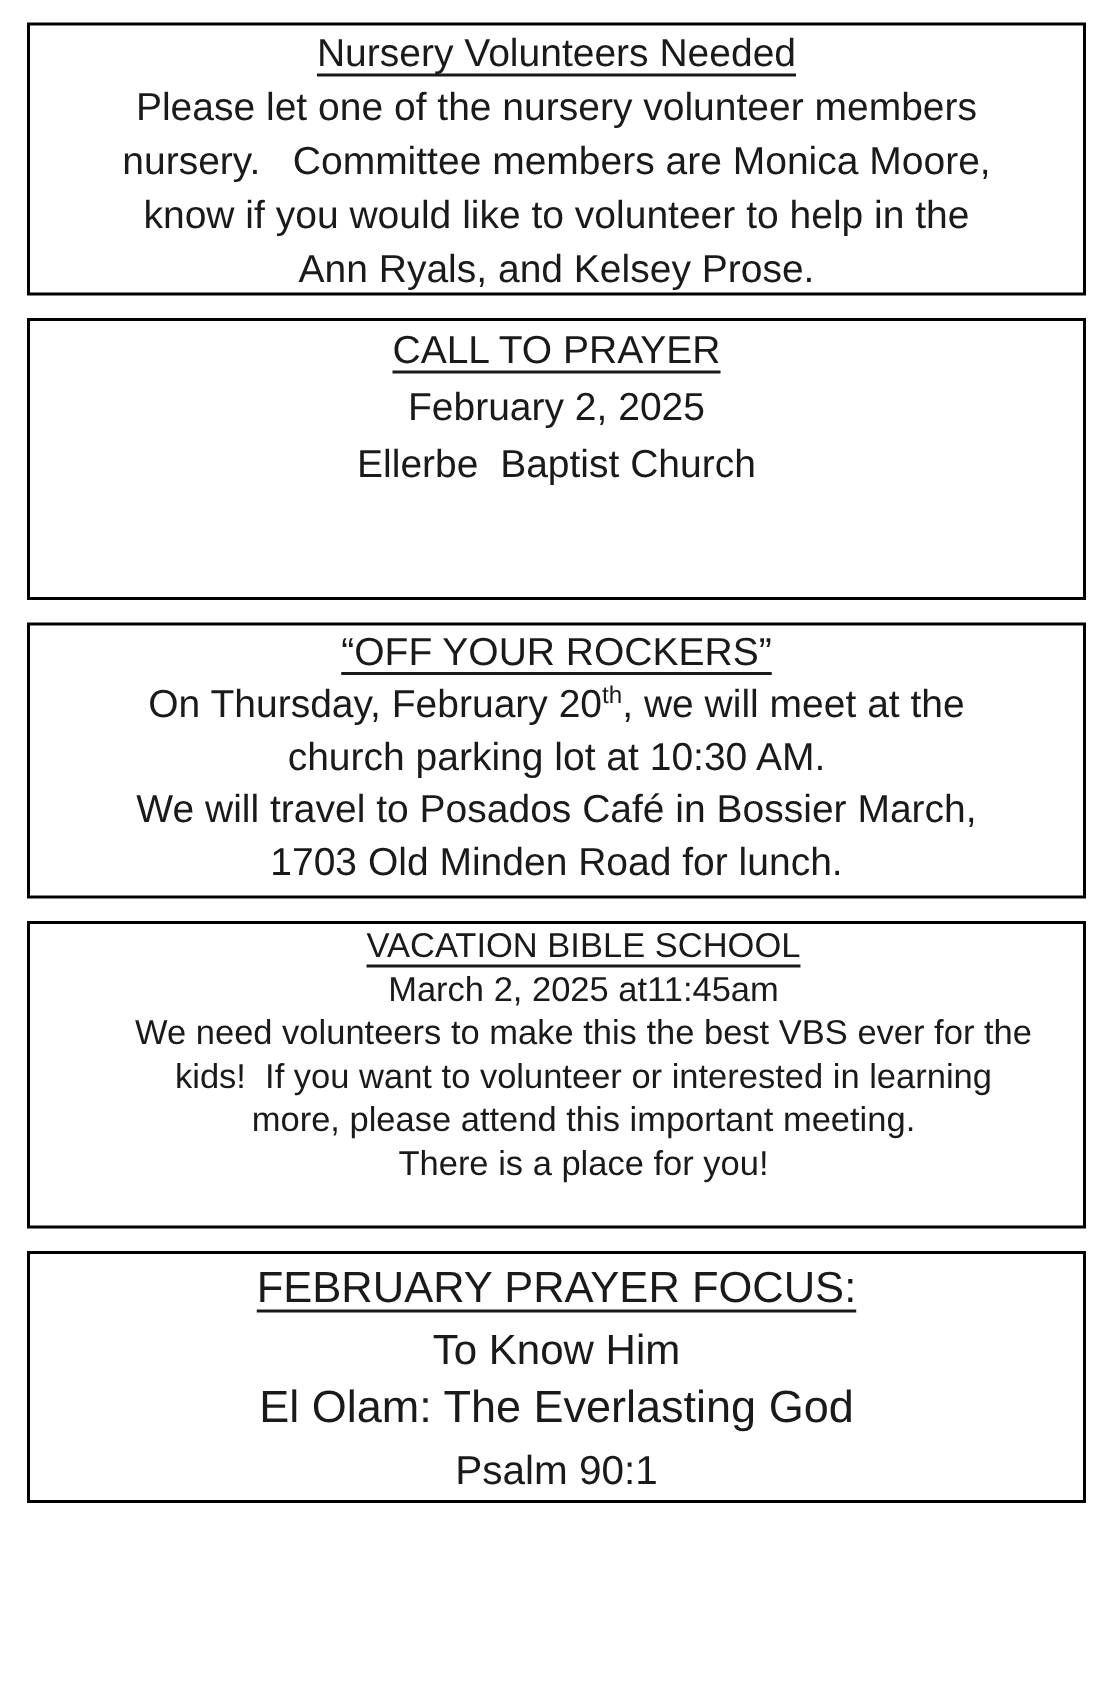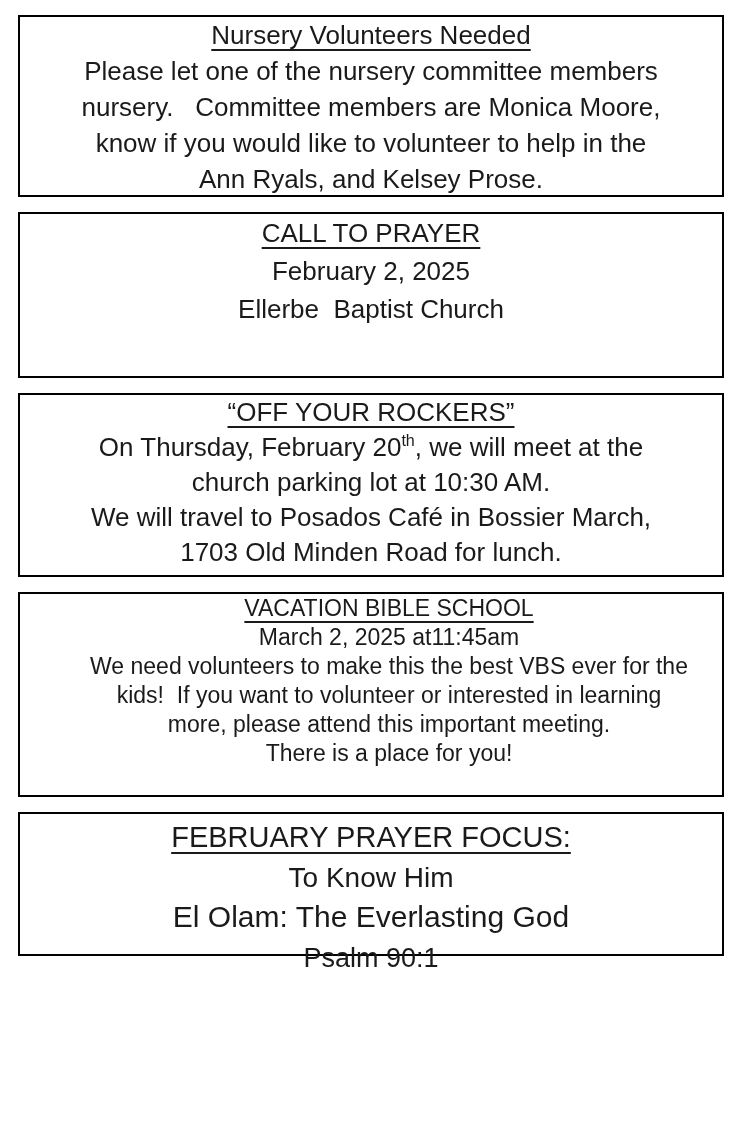--- a/index.html
+++ b/index.html
@@ -67,7 +67,7 @@
 
   <div class="box b1">
     <div class="line title">Nursery Volunteers Needed</div>
-    <div class="line">Please let one of the nursery committee members</div>
+    <div class="line">Please let one of the nursery volunteer members</div>
     <div class="line">nursery.   Committee members are Monica Moore,</div>
     <div class="line">know if you would like to volunteer to help in the</div>
     <div class="line">Ann Ryals, and Kelsey Prose.</div>

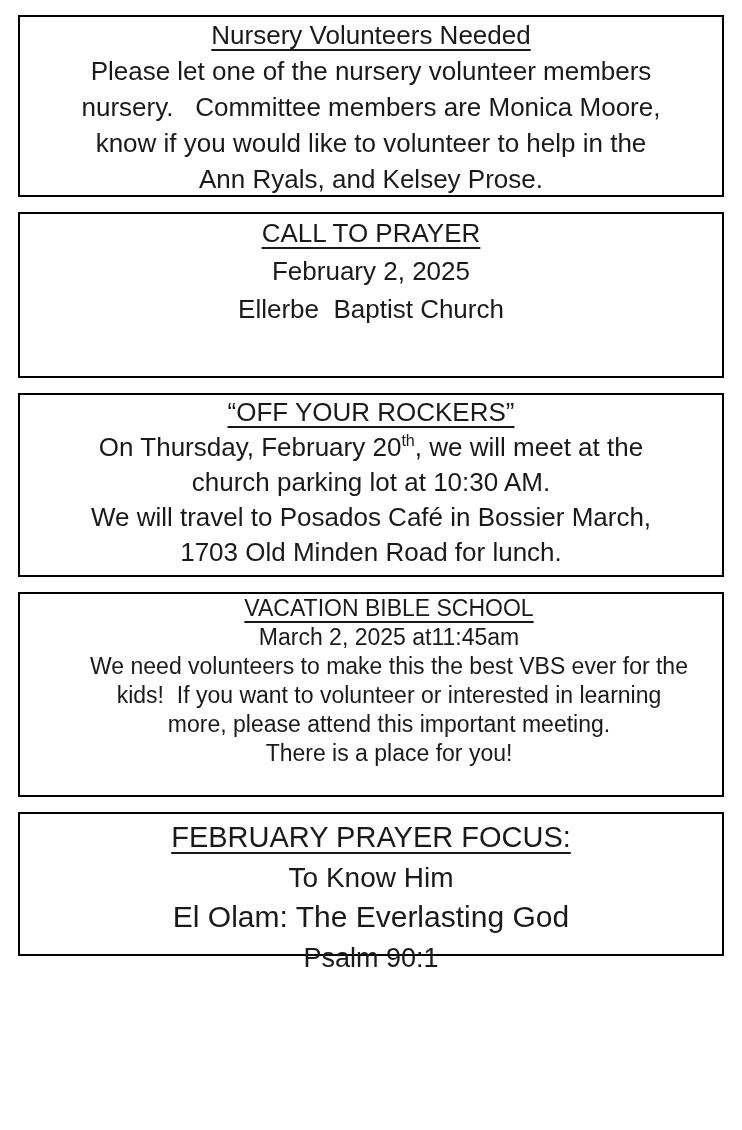--- a/index.html
+++ b/index.html
@@ -43,7 +43,7 @@
   
   .b1 { height: 182px; margin-bottom: 15px; font-size: 26px; line-height: 36px; }
   
-  .b2 { height: 166px; margin-bottom: 15px; font-size: 26px; line-height: 38px; }
+  .b2 { height: 188px; margin-bottom: 15px; font-size: 26px; line-height: 38px; }
   
   .b3 { height: 125px; margin-bottom: 14px; font-size: 26px; line-height: 38px; }
   

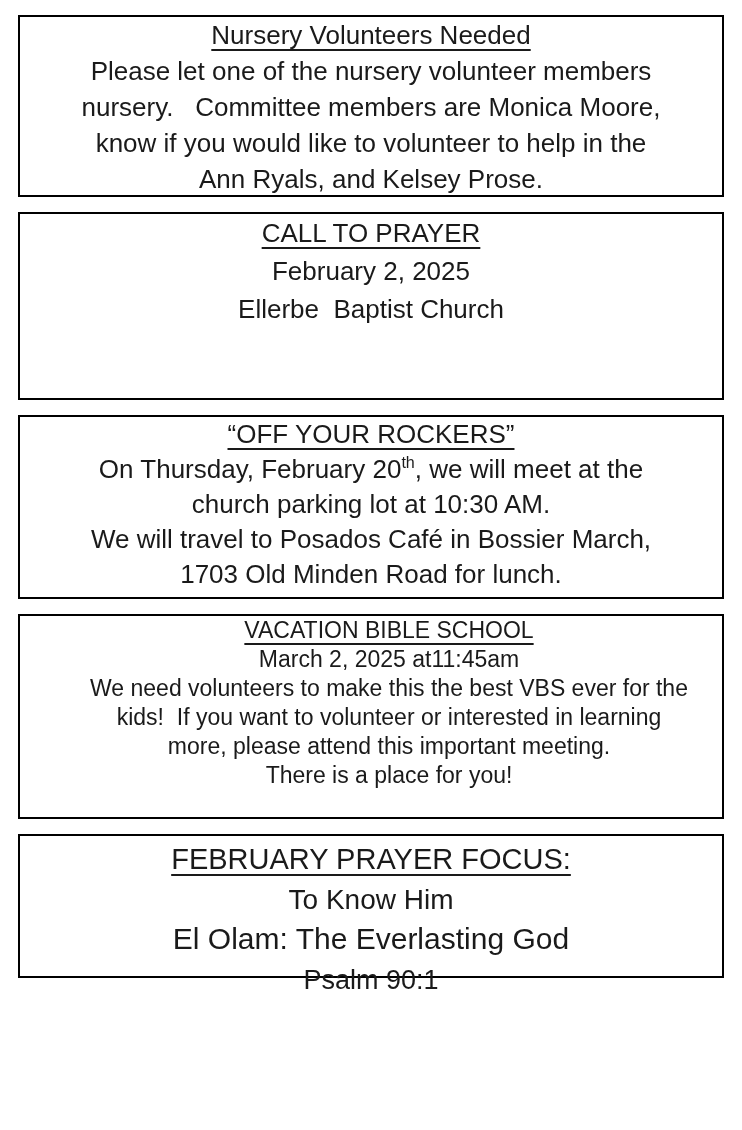--- a/index.html
+++ b/index.html
@@ -54,7 +54,7 @@
   .b5 .date  { font-size: 30px; line-height: 44px; }
   .b5 .line  { font-size: 23px; line-height: 29px; }
   
-  .b6 { height: 144px; }
+  .b6 { height: 168px; }
   .b6 .title { font-size: 29px; line-height: 46px; }
   .b6 .l1 { font-size: 28px; line-height: 36px; }
   .b6 .l2 { font-size: 30px; line-height: 42px; }

